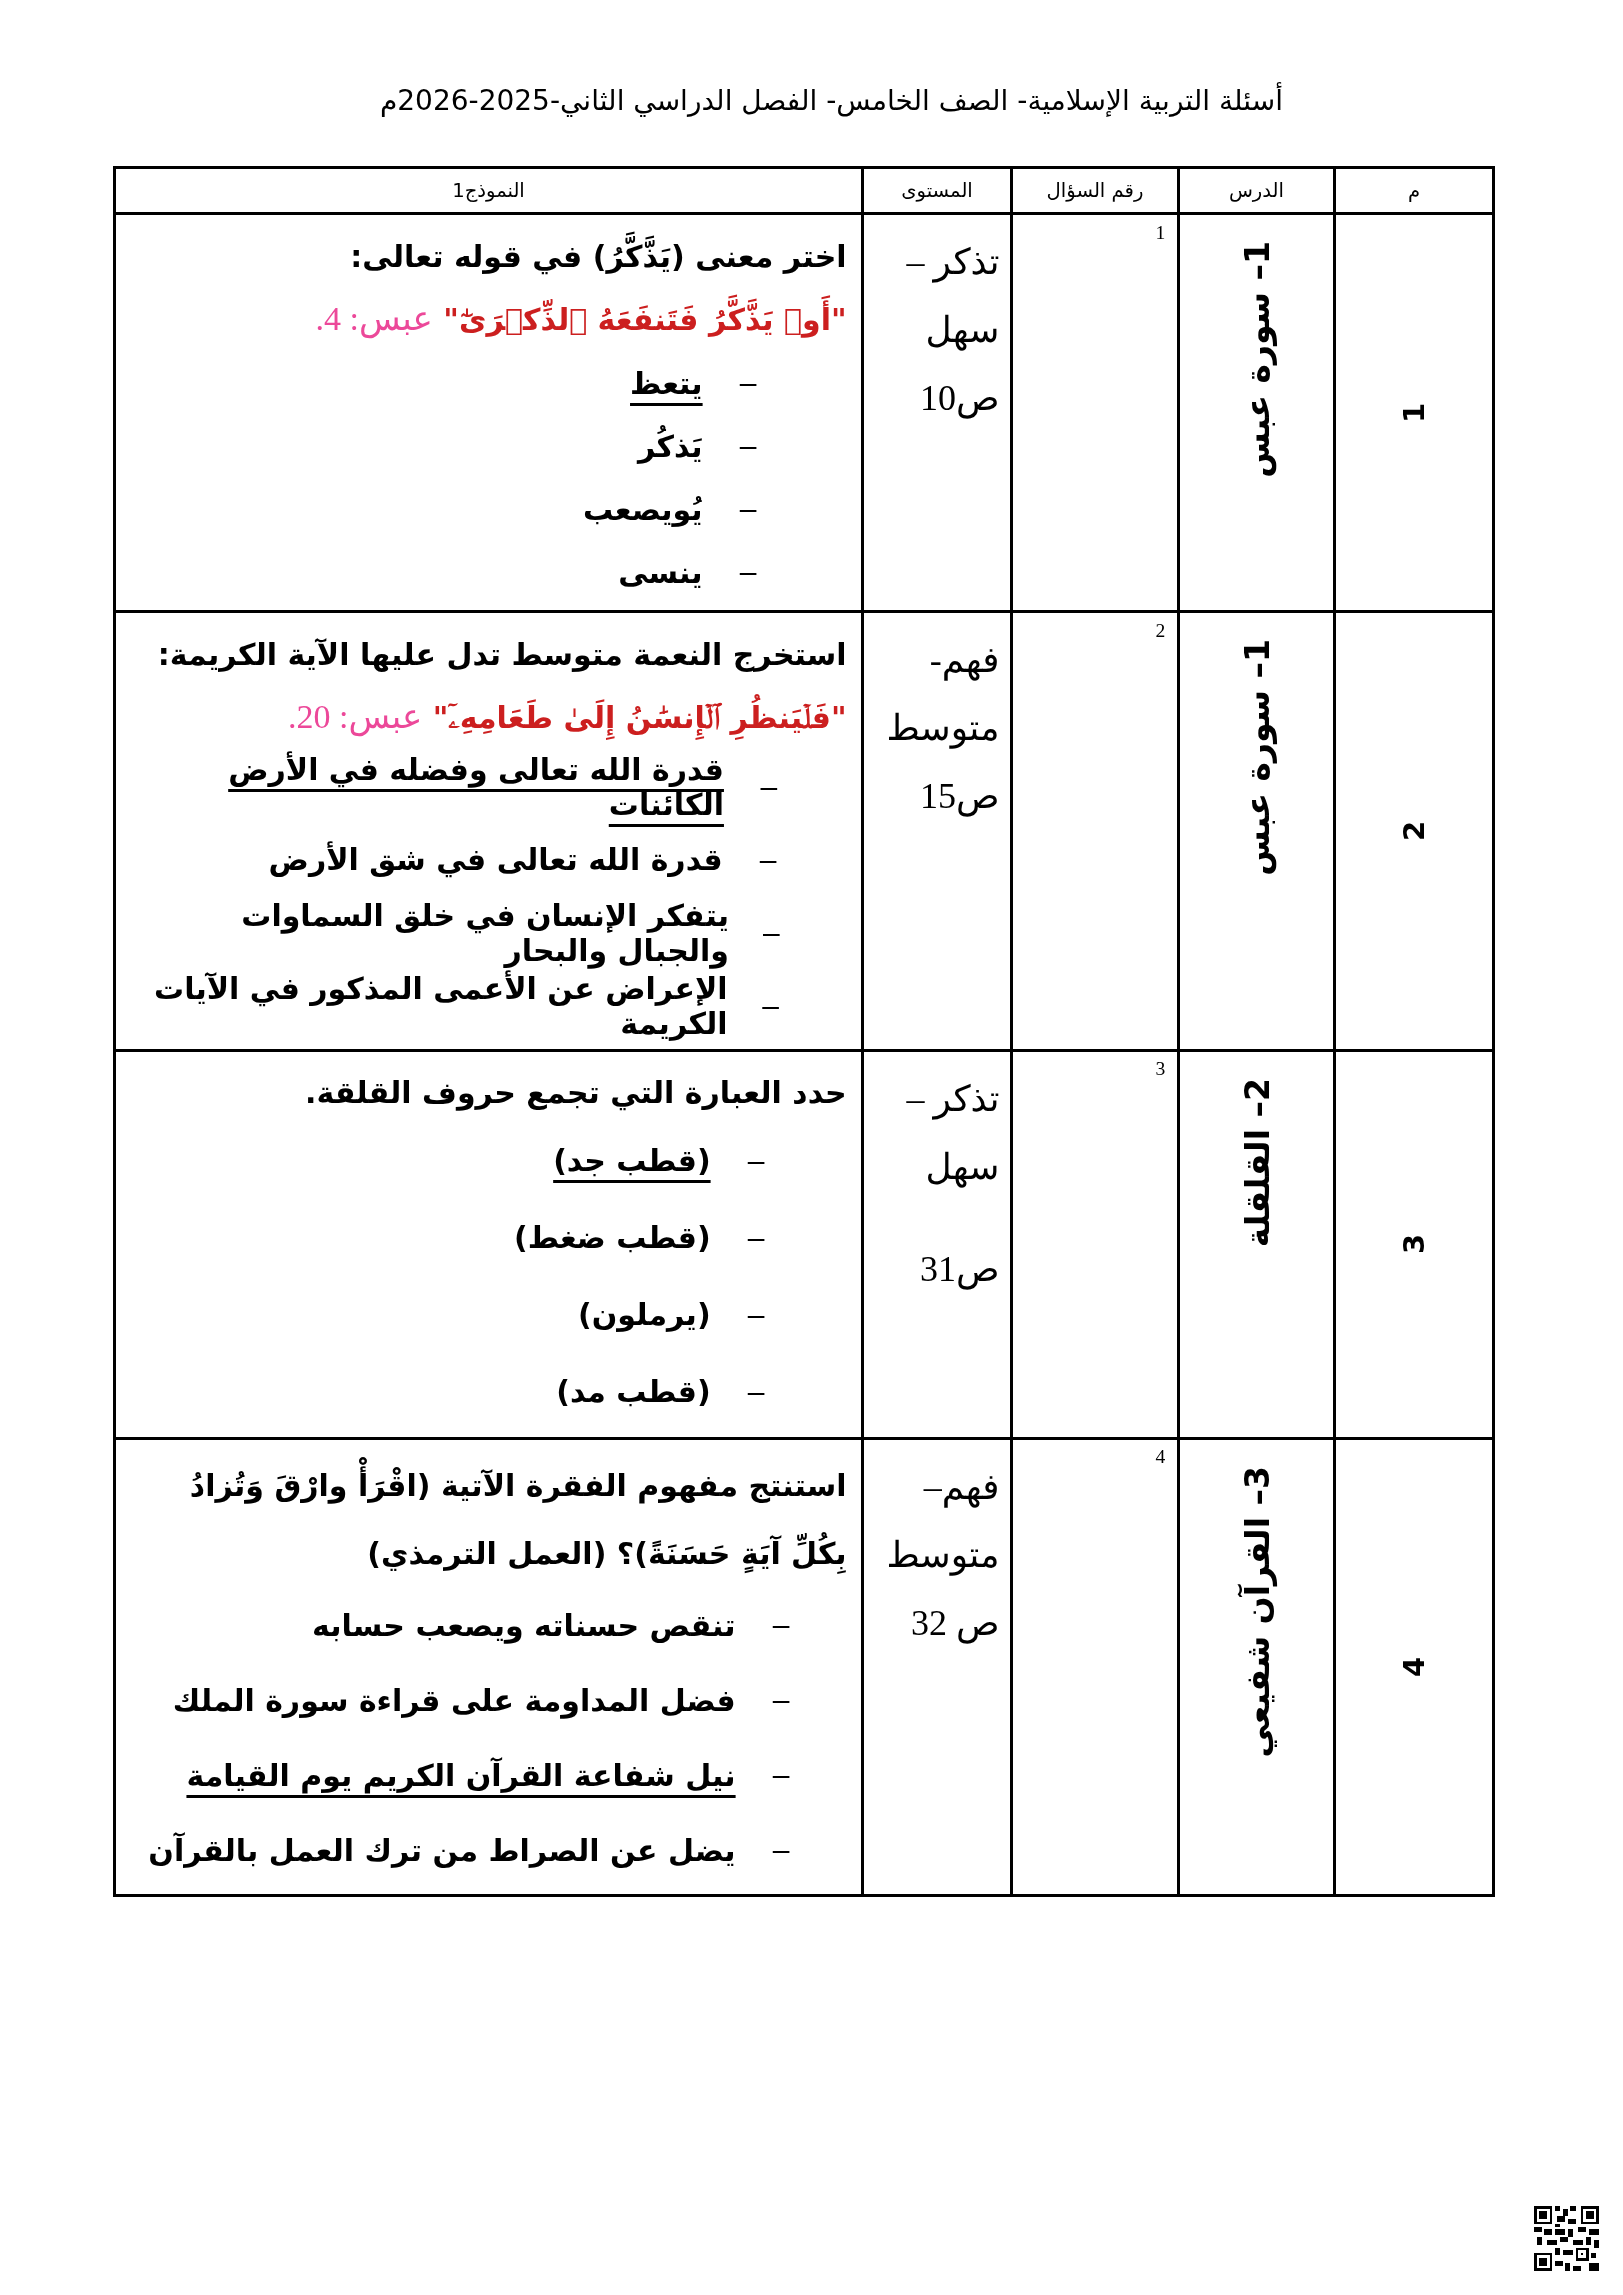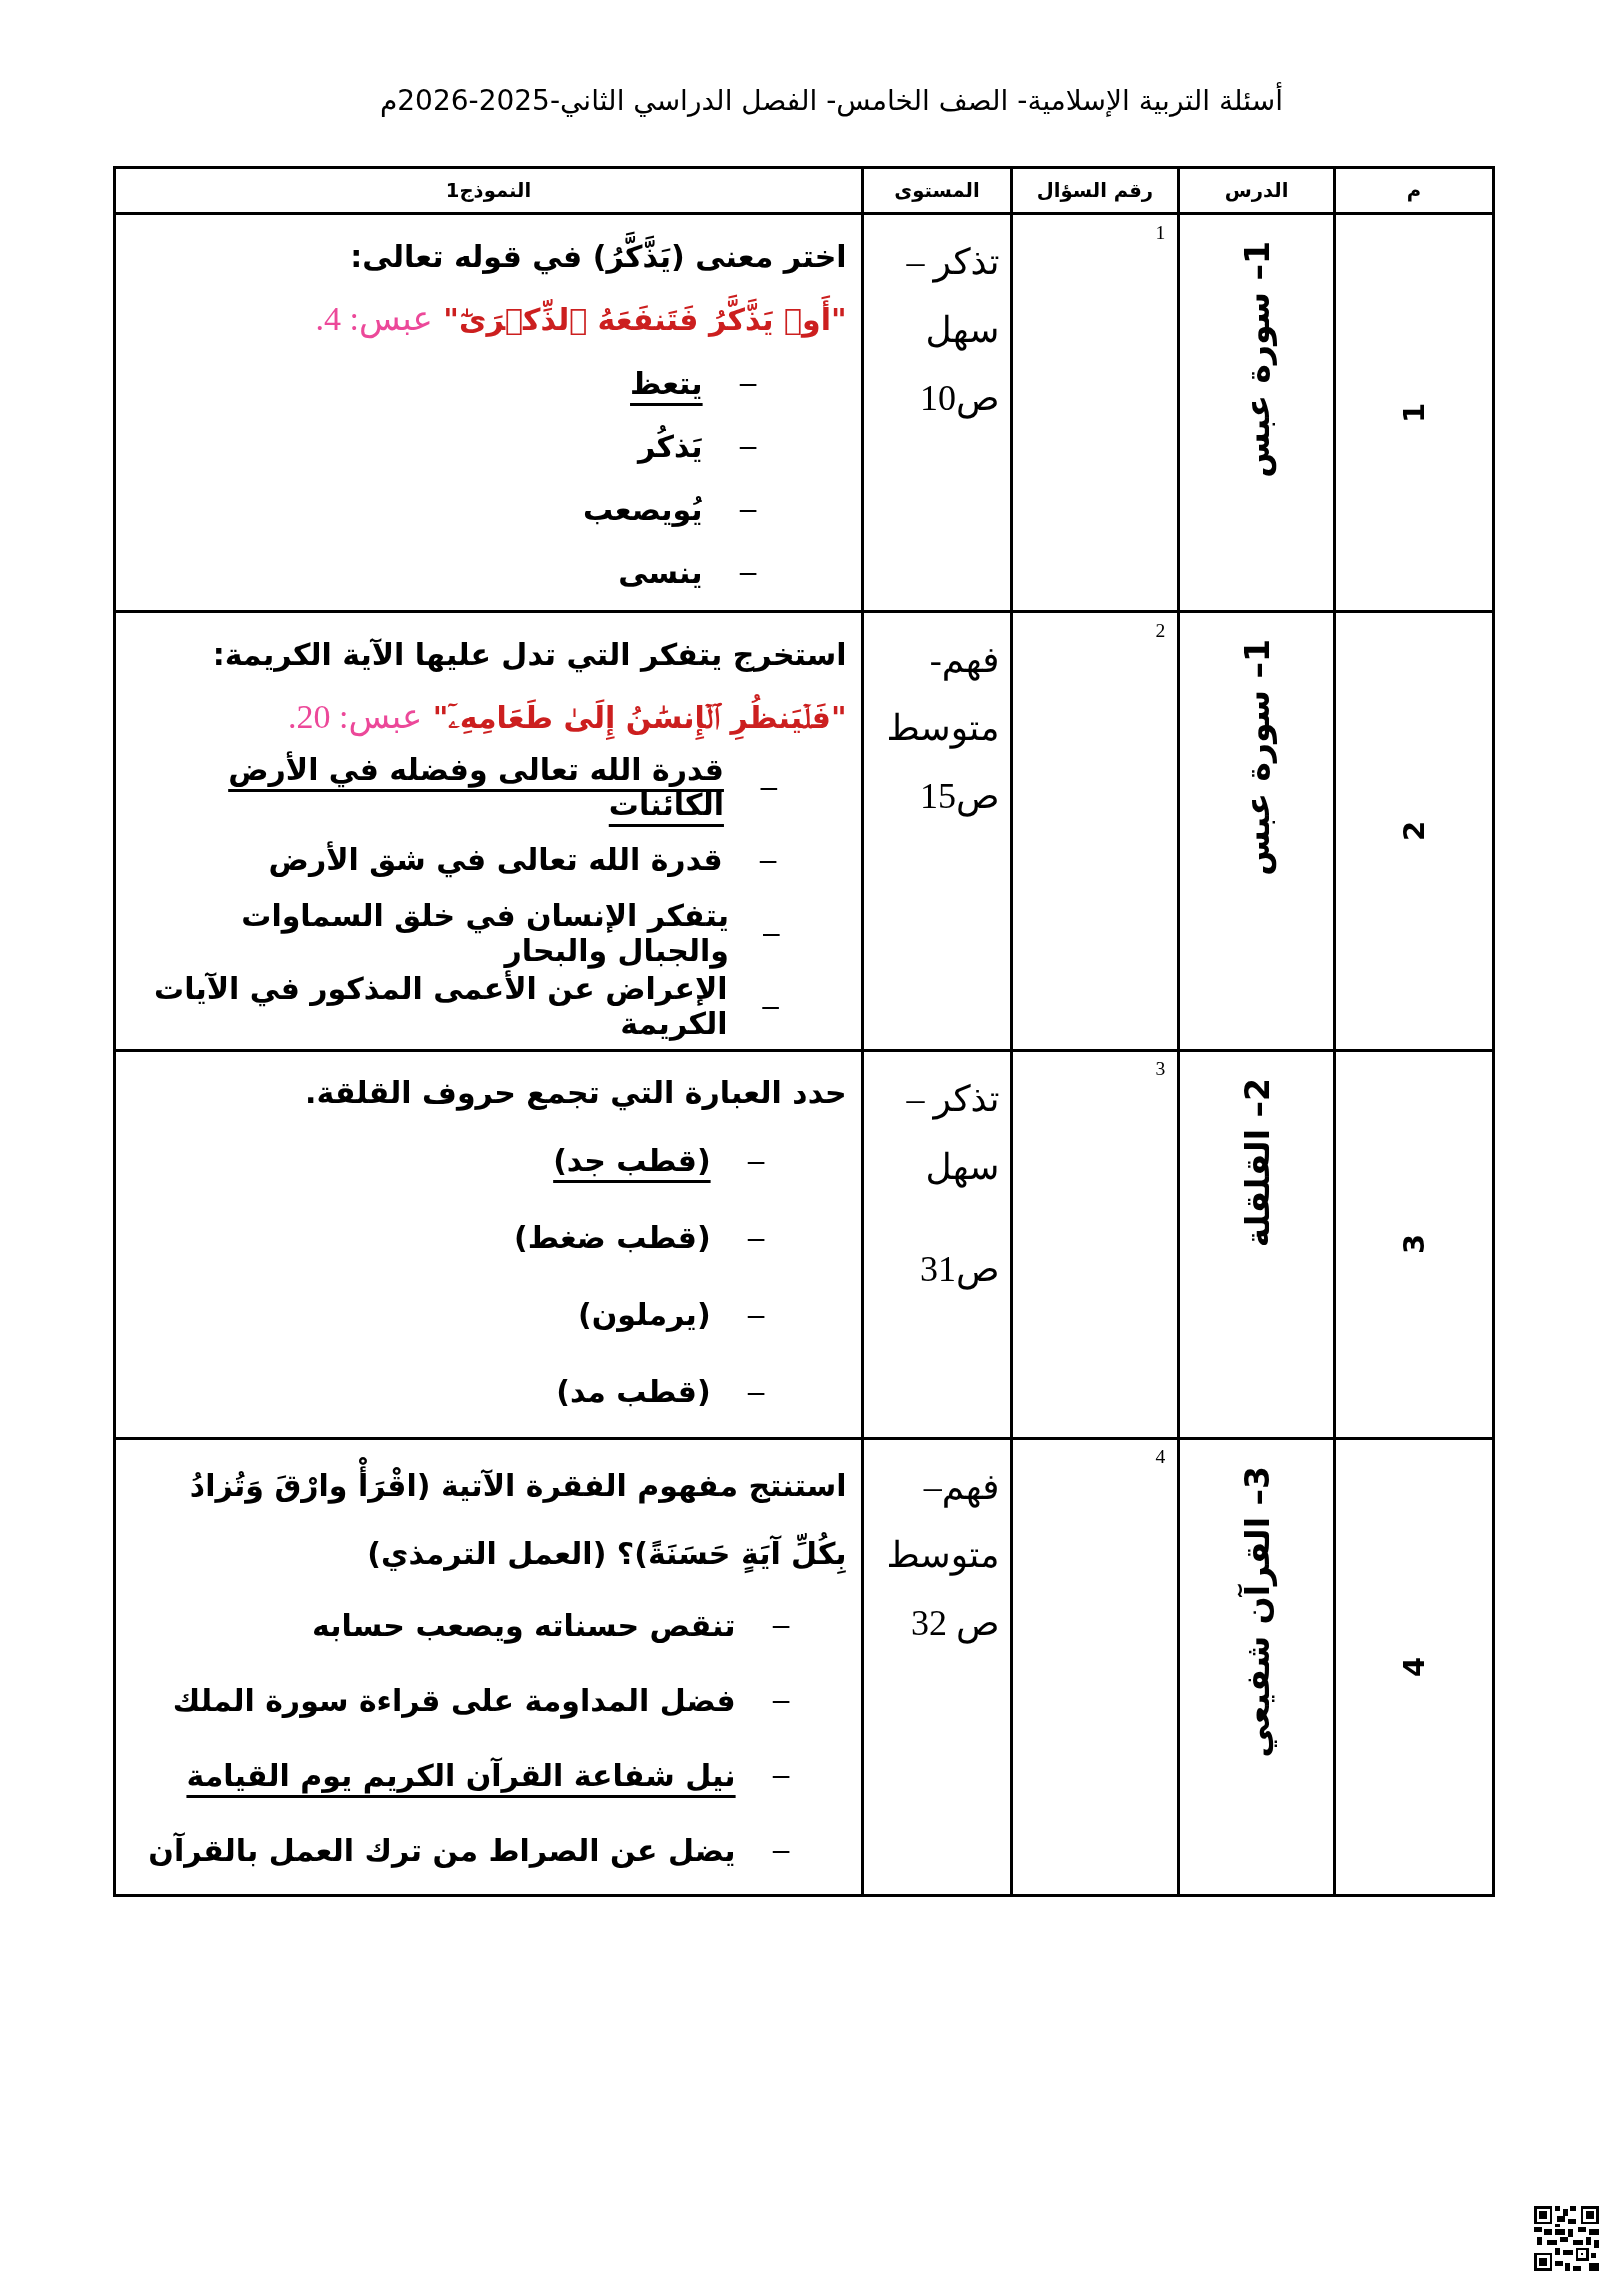--- a/index.html
+++ b/index.html
@@ -11,7 +11,7 @@
   table.exam { position: absolute; left: 113px; top: 166px; width: 1378px;
                border-collapse: collapse; direction: rtl; table-layout: fixed; }
   table.exam th, table.exam td { border: 3.3px solid #000; vertical-align: top; padding: 0; }
-  table.exam th { height: 43px; font-size: 19.6px; font-weight: bold; vertical-align: middle; }
+  table.exam th { height: 43px; font-size: 19.6px; font-weight: normal; vertical-align: middle; }
   col.c-num { width: 159px; }
   col.c-lesson { width: 156px; }
   col.c-qno { width: 167px; }

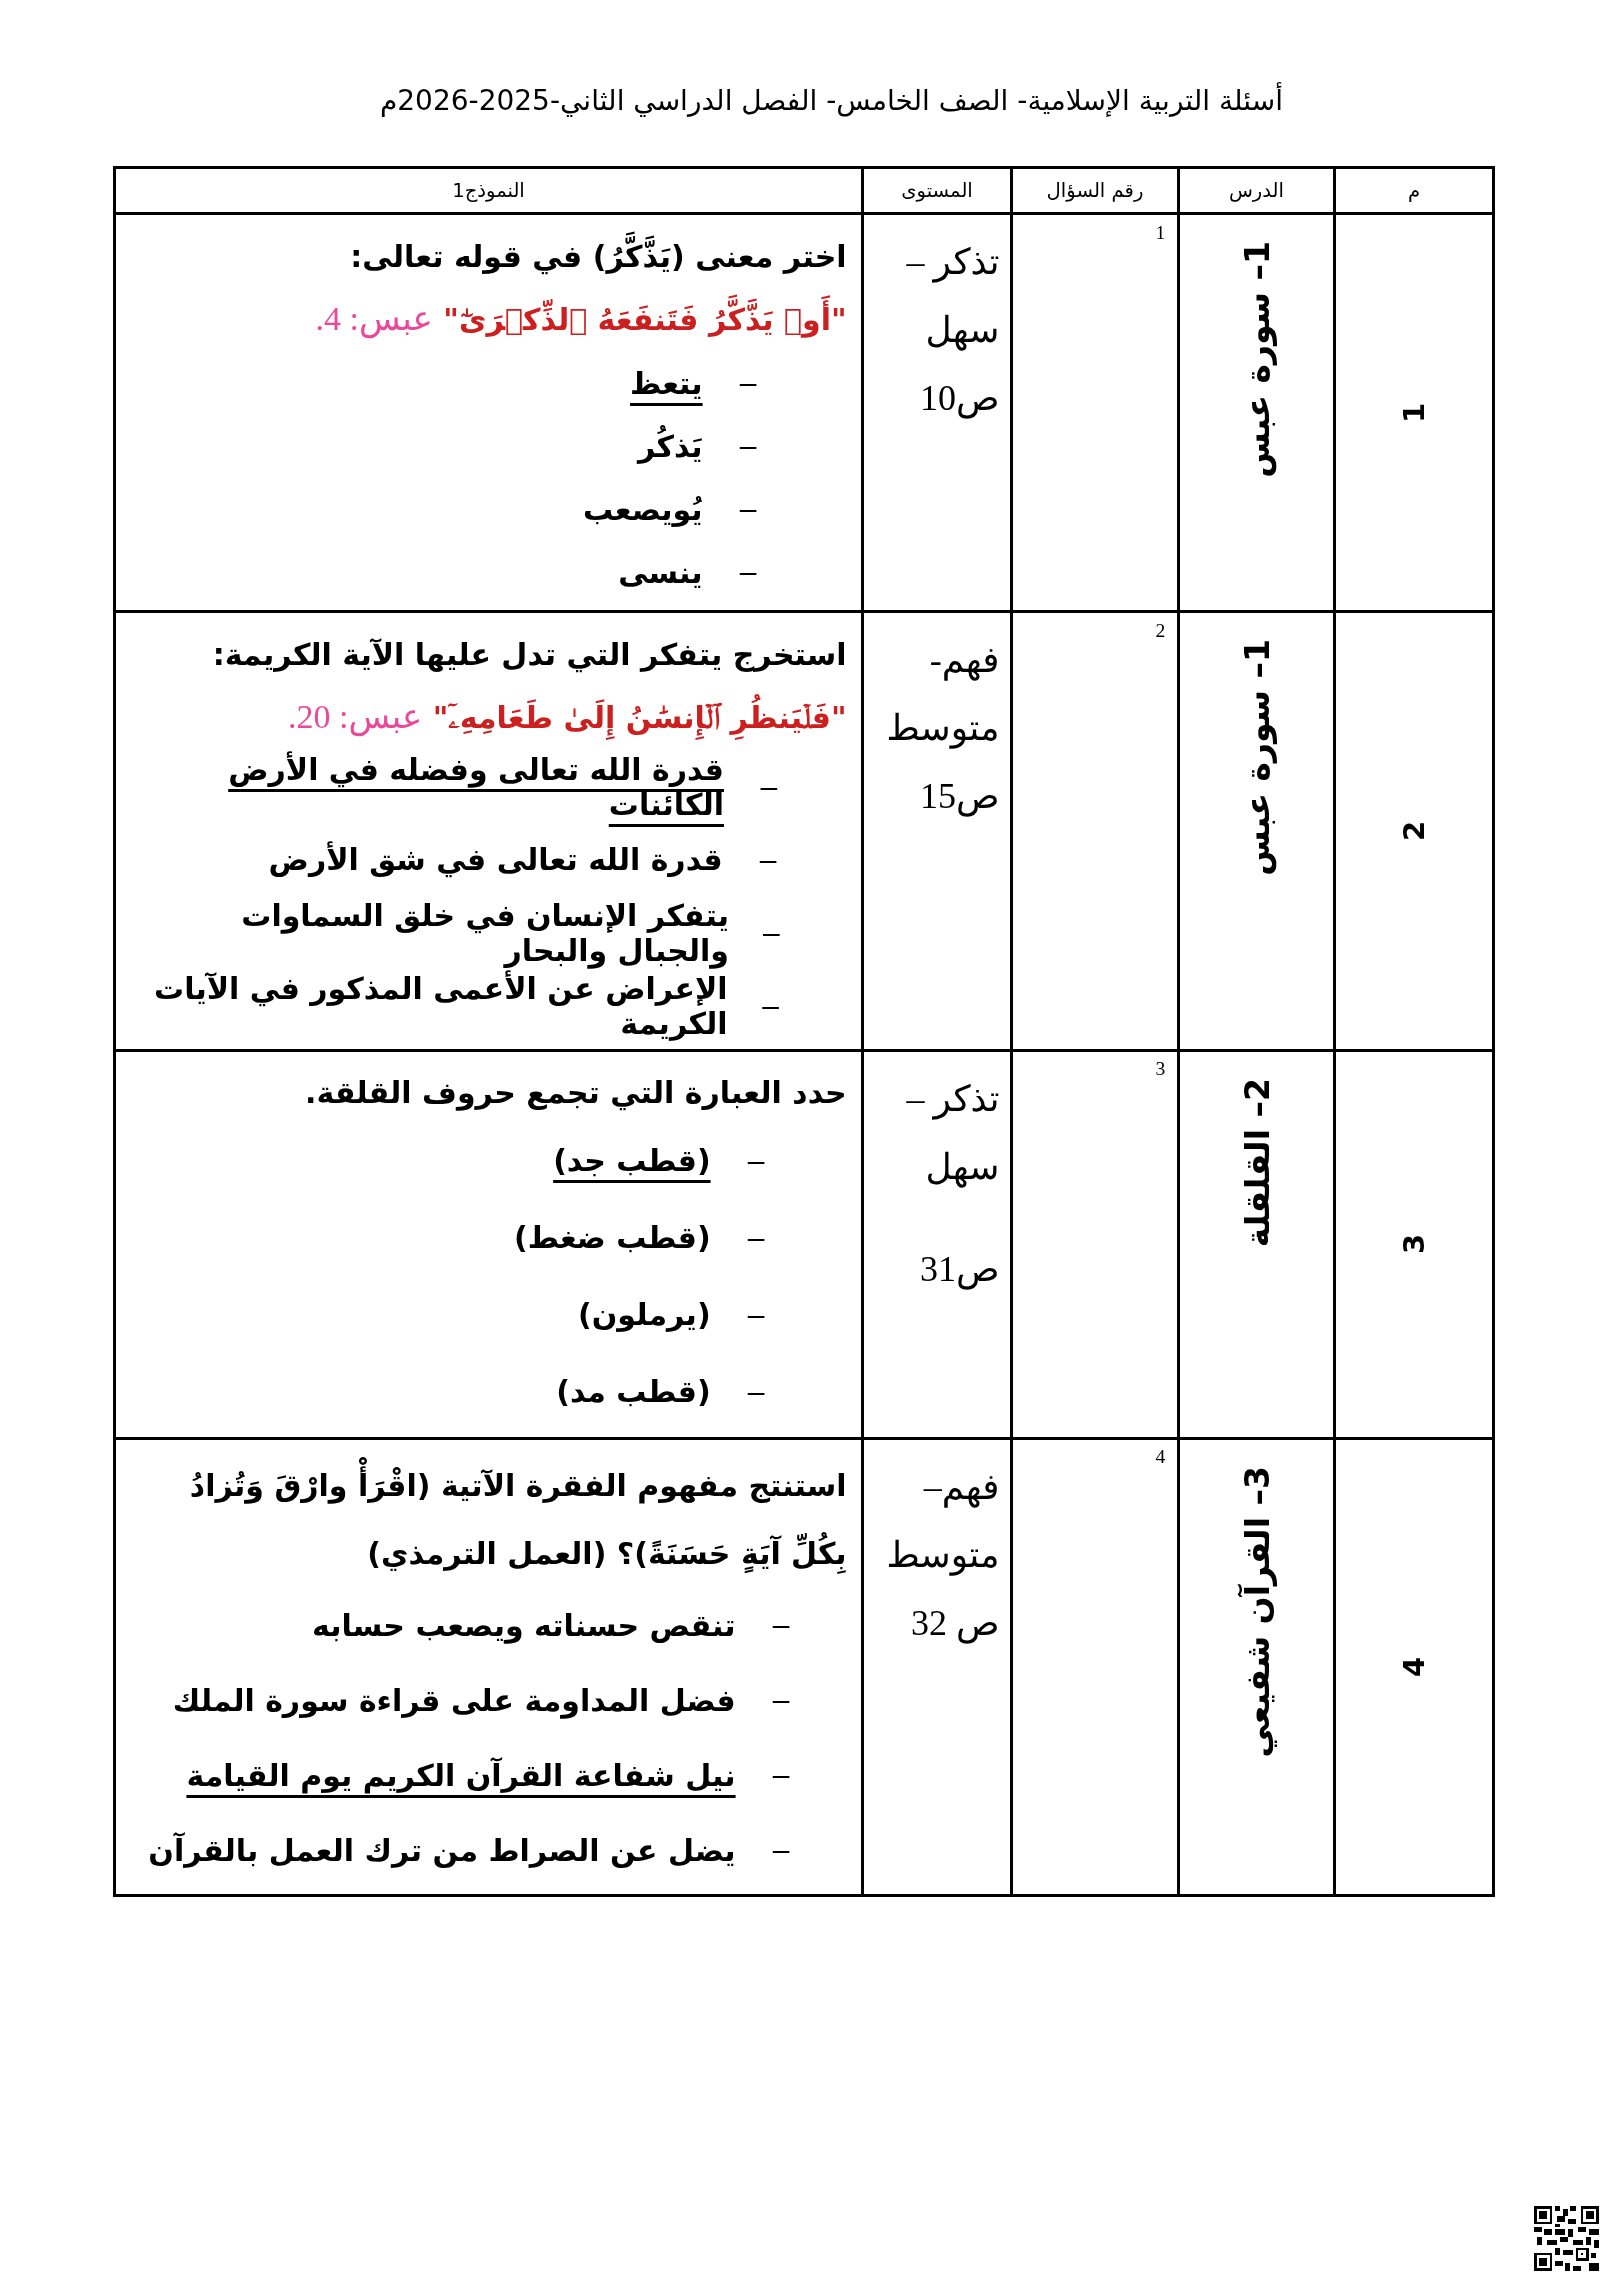--- a/index.html
+++ b/index.html
@@ -124,7 +124,7 @@
         <div>ص15</div>
       </td>
       <td class="model">
-        <div class="stem">استخرج يتفكر التي تدل عليها الآية الكريمة:</div>
+        <div class="stem">استخرج النعمة متوسط تدل عليها الآية الكريمة:</div>
         <div class="ayah"><span class="red">"فَلۡيَنظُرِ ٱلۡإِنسَٰنُ إِلَىٰ طَعَامِهِۦٓ"</span> <span class="ref">عبس: 20.</span></div>
         <ul class="opts">
           <li>

